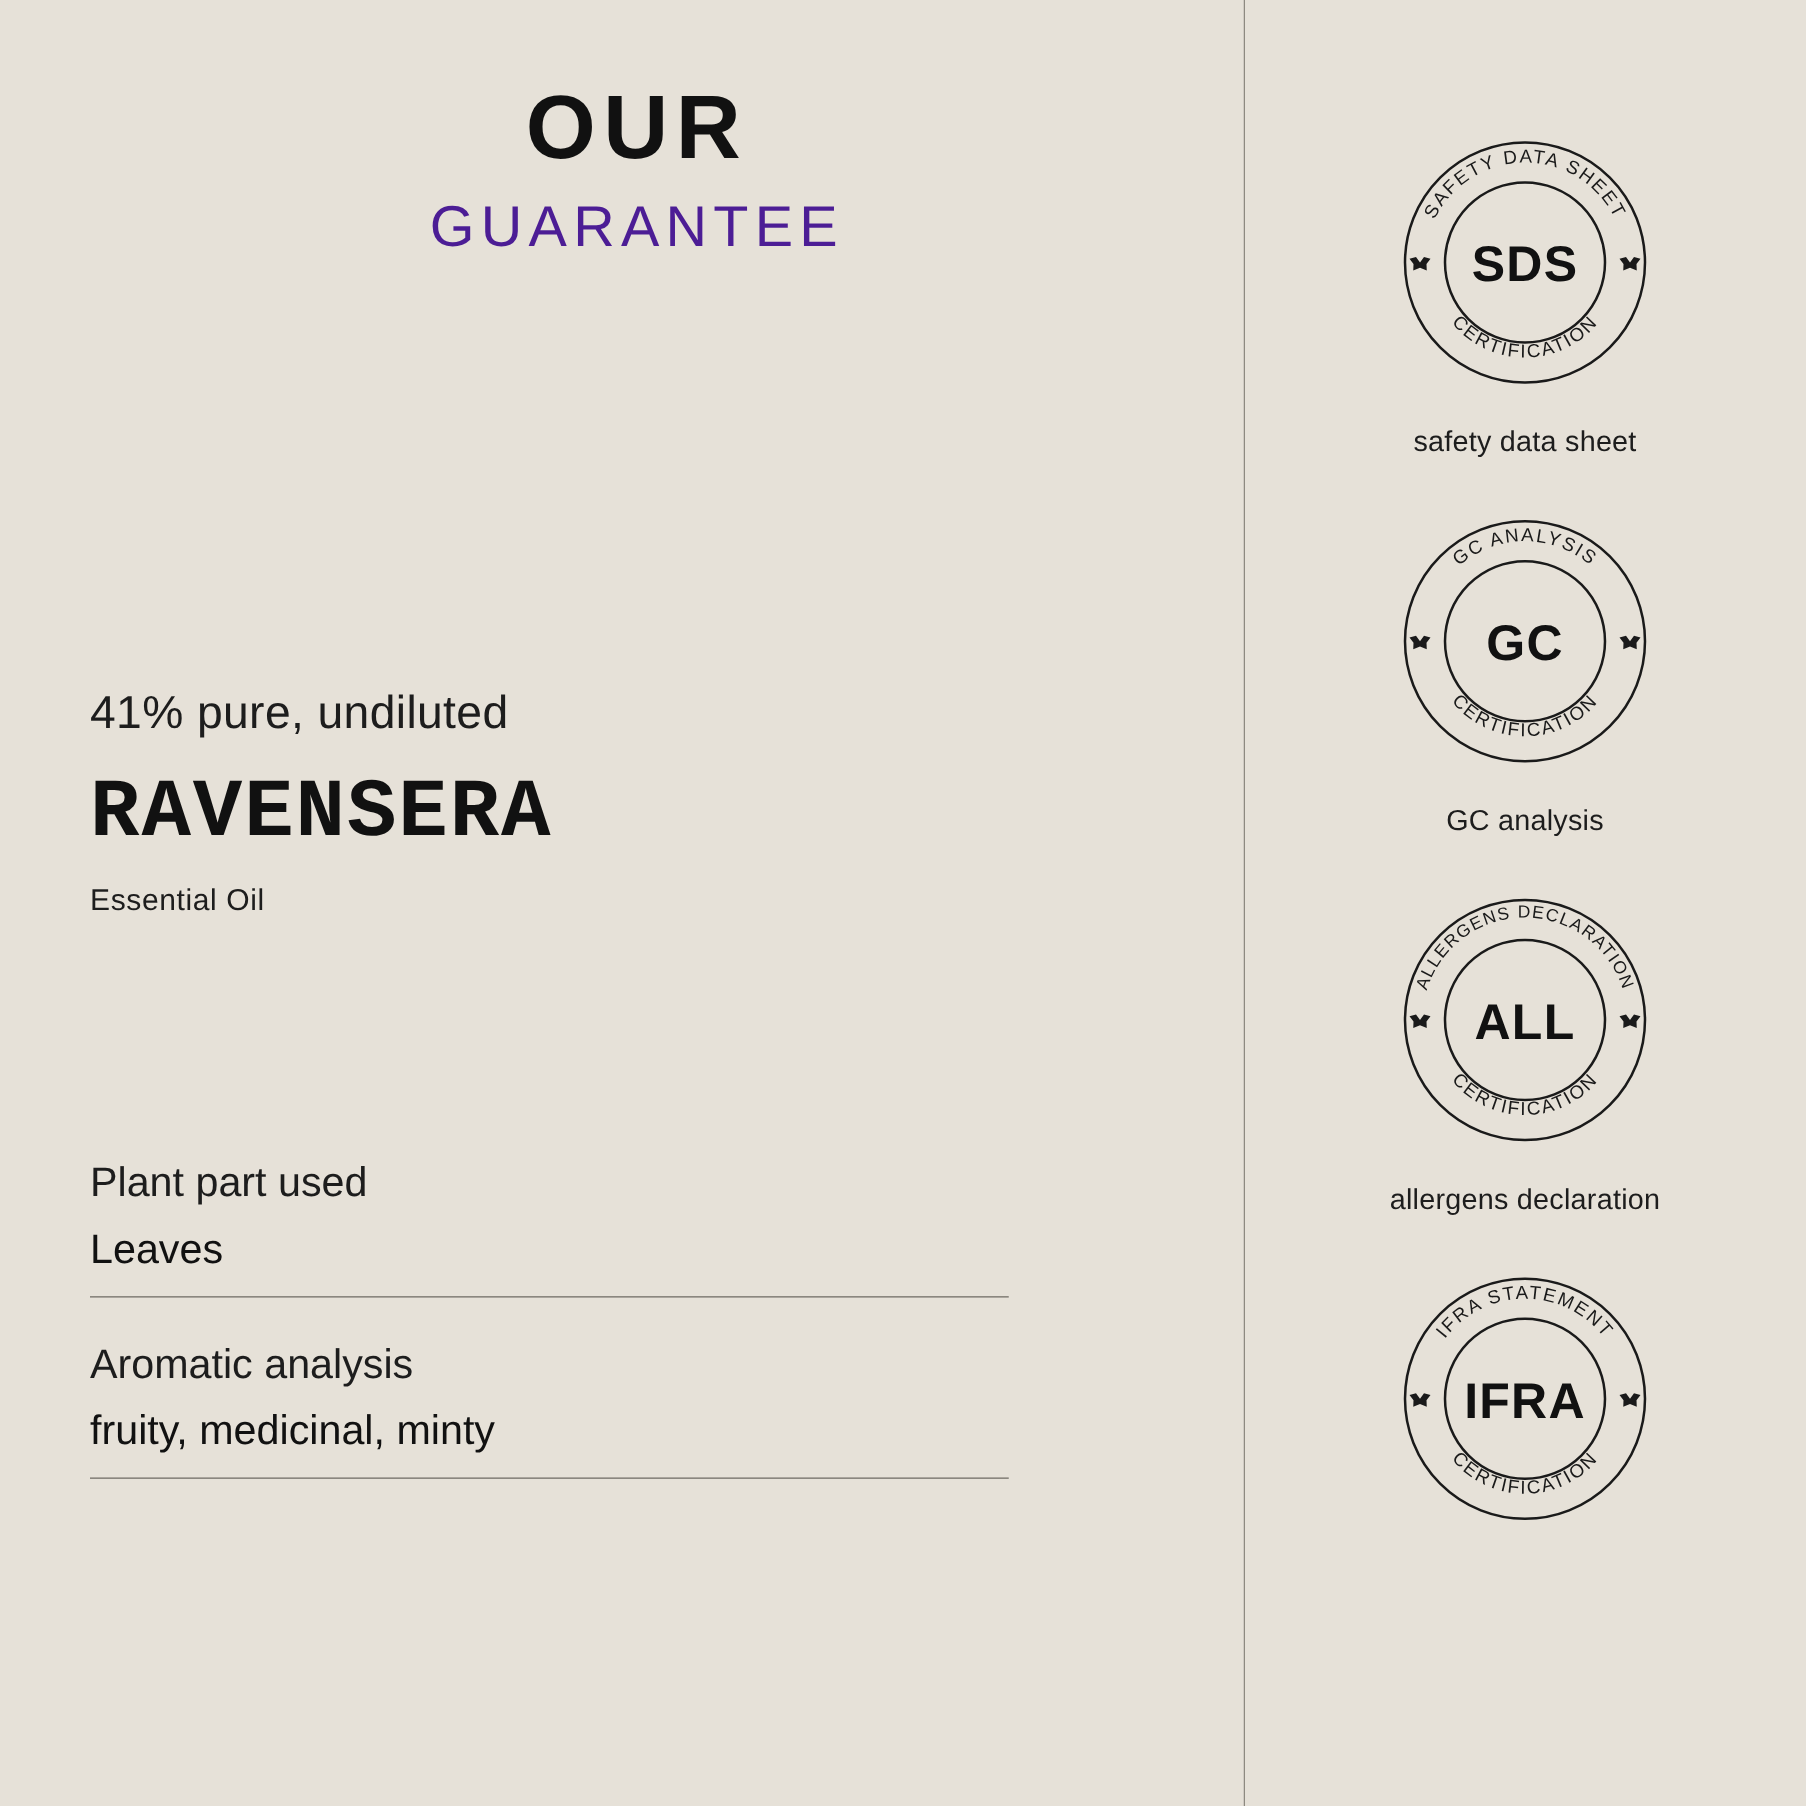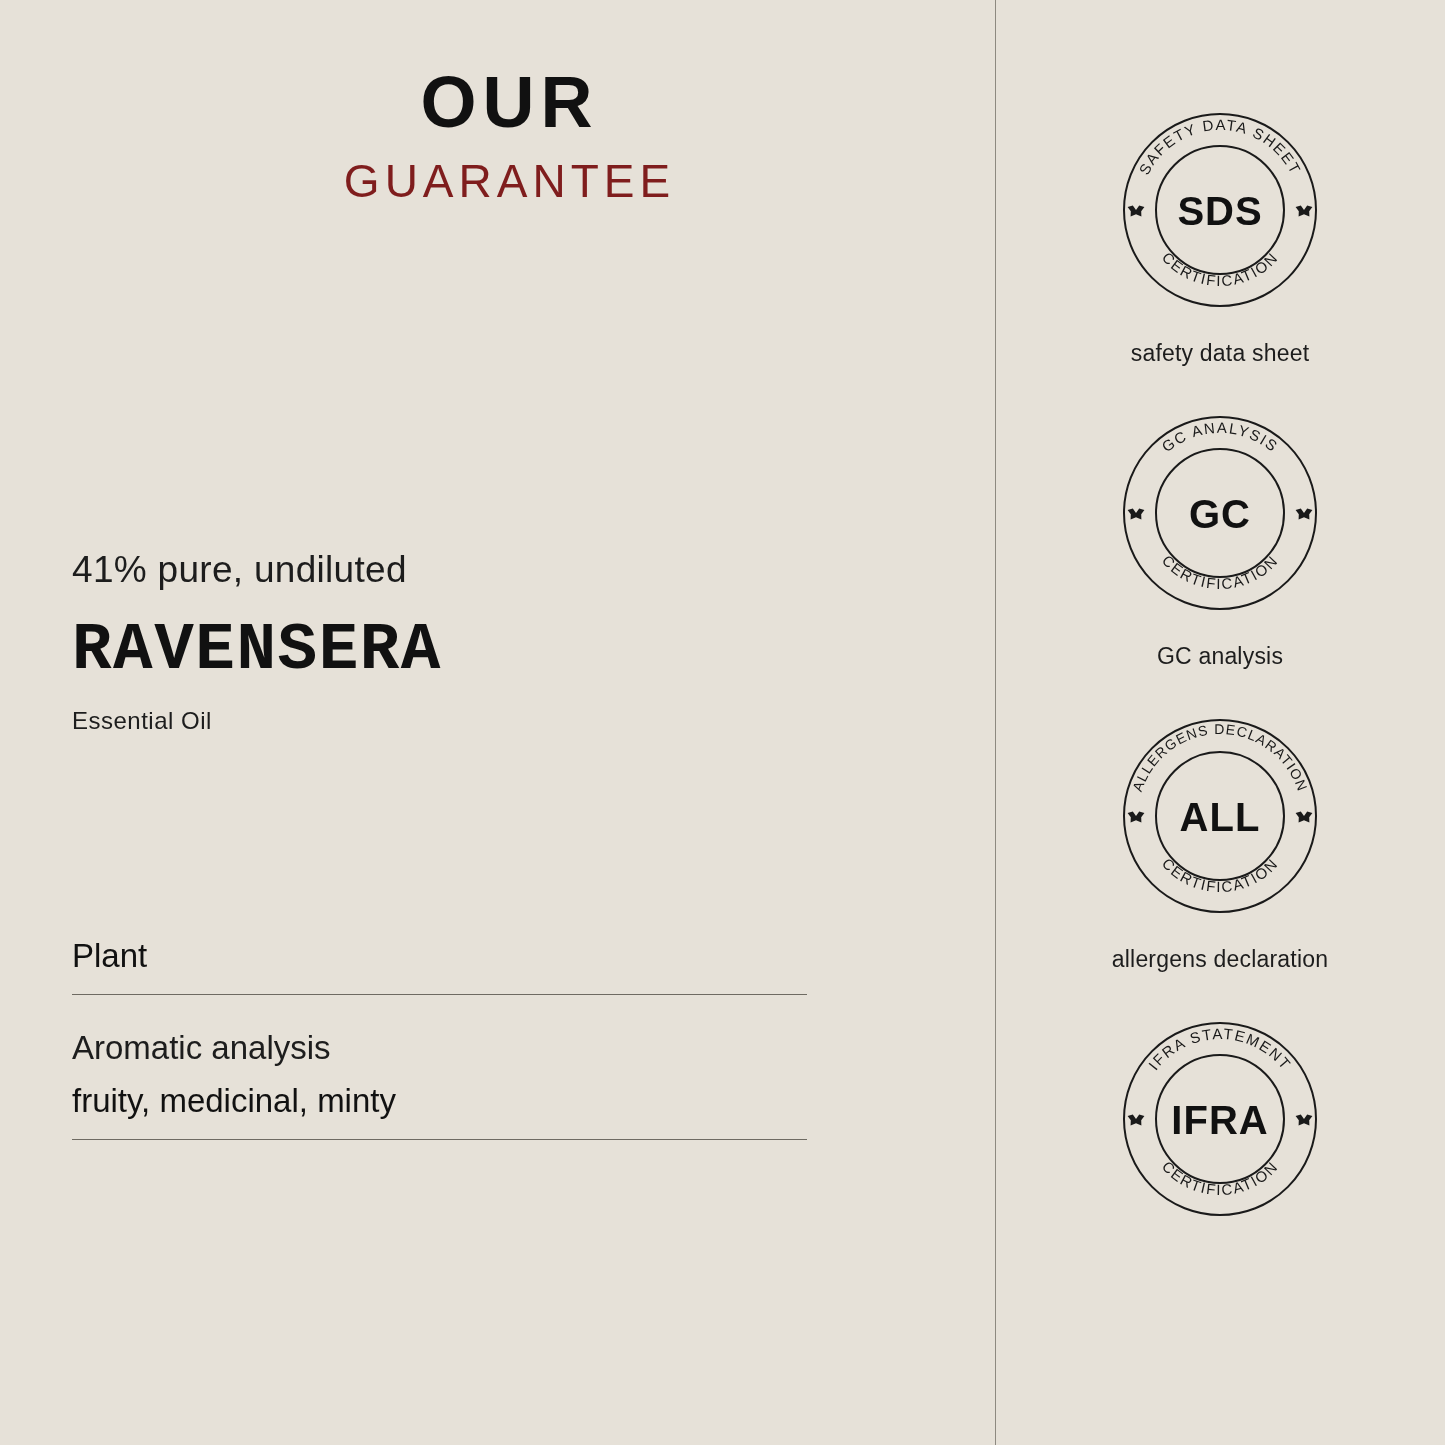--- a/index.html
+++ b/index.html
@@ -59,7 +59,7 @@
     letter-spacing: 5px;
     line-height: 1.0;
     margin-top: 20px;
-    color: #7f1d1d;
+    color: #4c1d95;
   }
 
   .product-block {

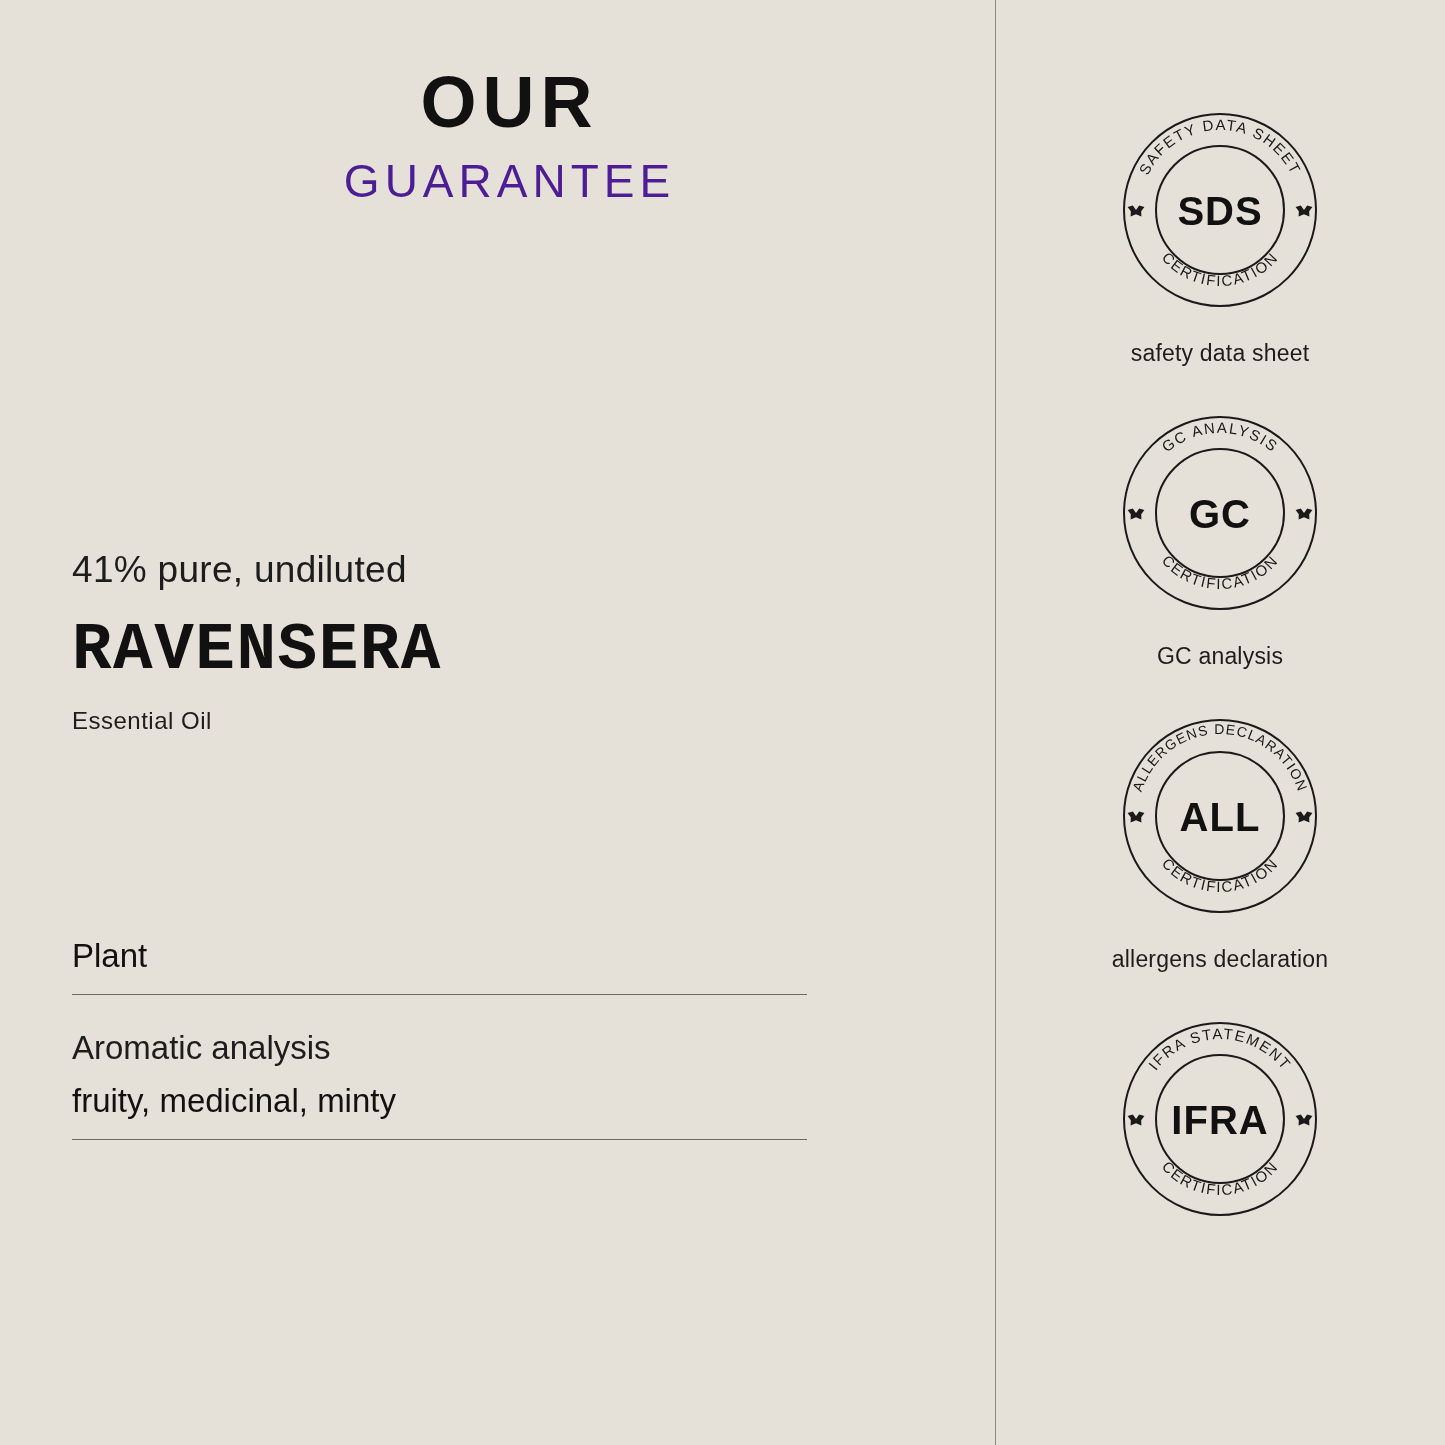--- a/index.html
+++ b/index.html
@@ -187,6 +187,7 @@
 
     <div class="specs">
       <div class="spec-row">
+        <div class="spec-label">Plant part used</div>
         <div class="spec-value">Plant</div>
       </div>
       <div class="spec-row">

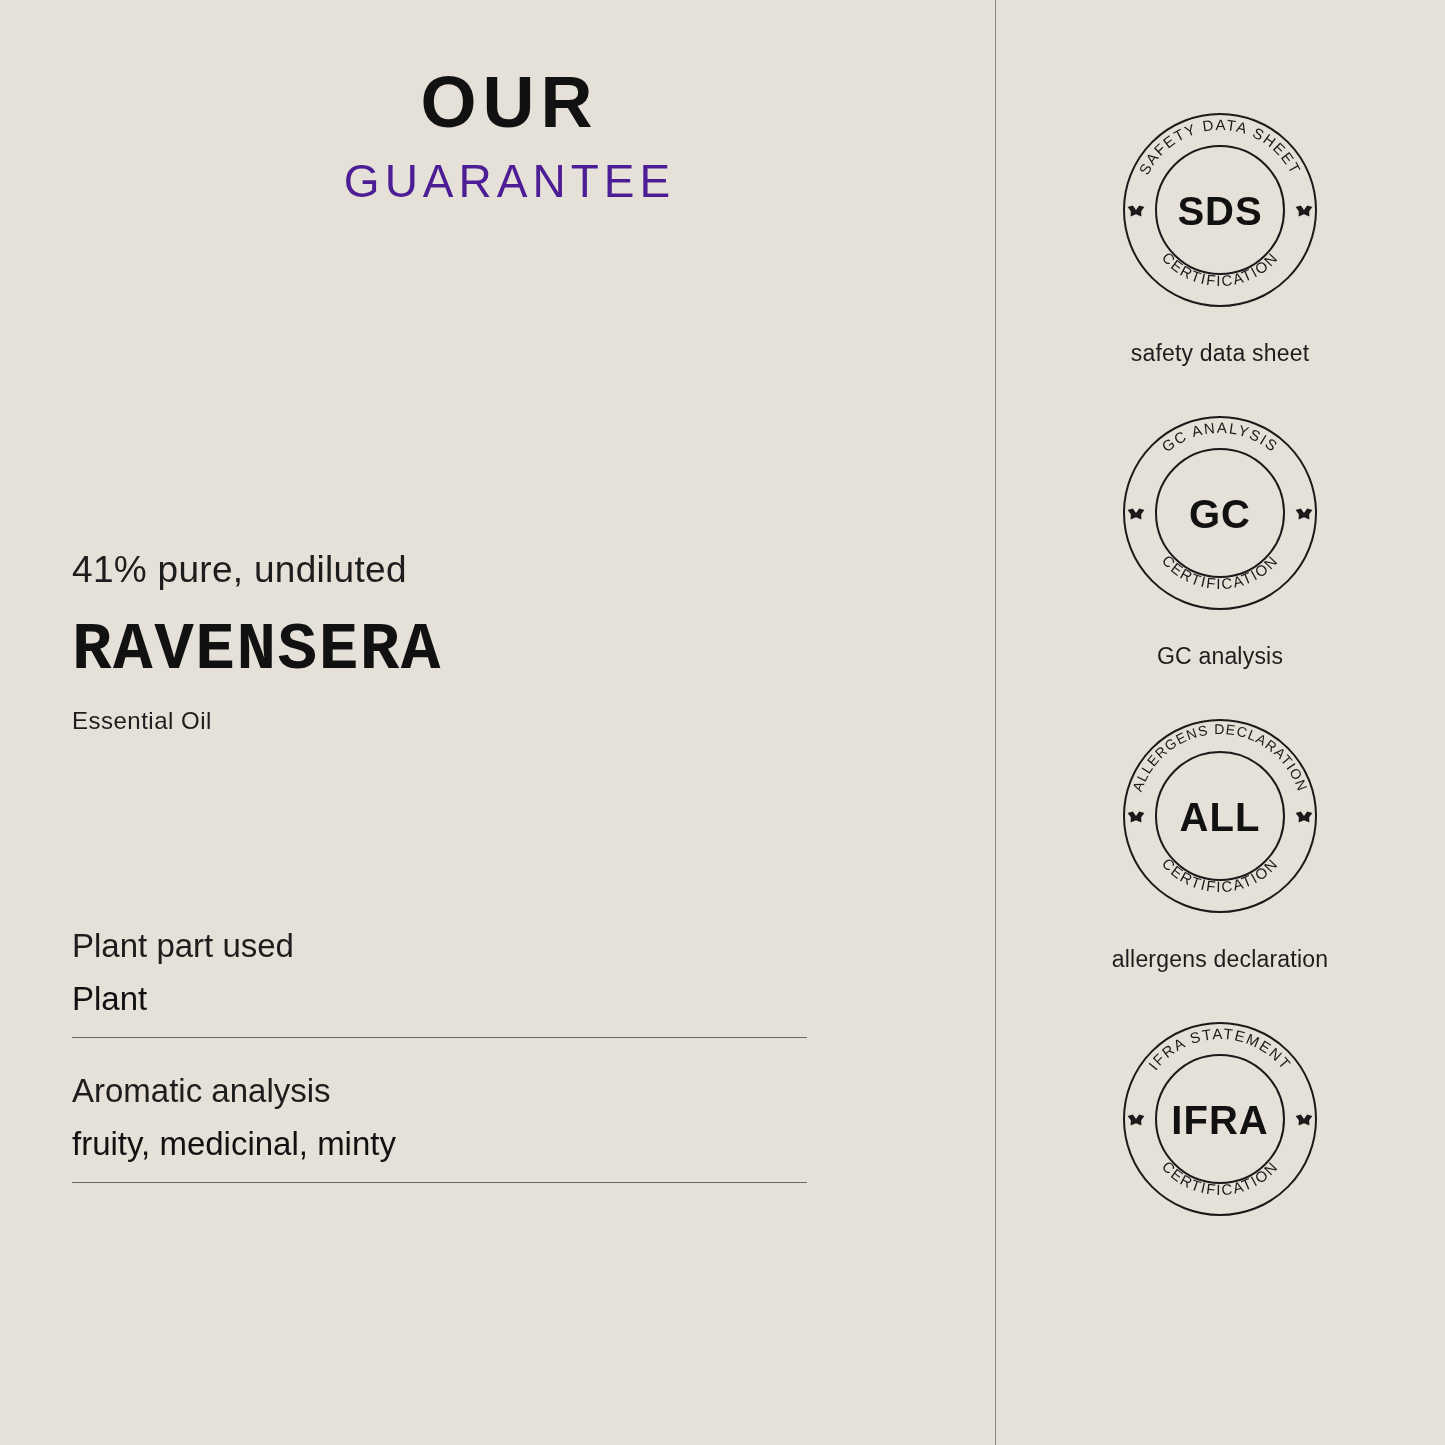--- a/index.html
+++ b/index.html
@@ -188,7 +188,7 @@
     <div class="specs">
       <div class="spec-row">
         <div class="spec-label">Plant part used</div>
-        <div class="spec-value">Plant</div>
+        <div class="spec-value">Leaves</div>
       </div>
       <div class="spec-row">
         <div class="spec-label">Aromatic analysis</div>

